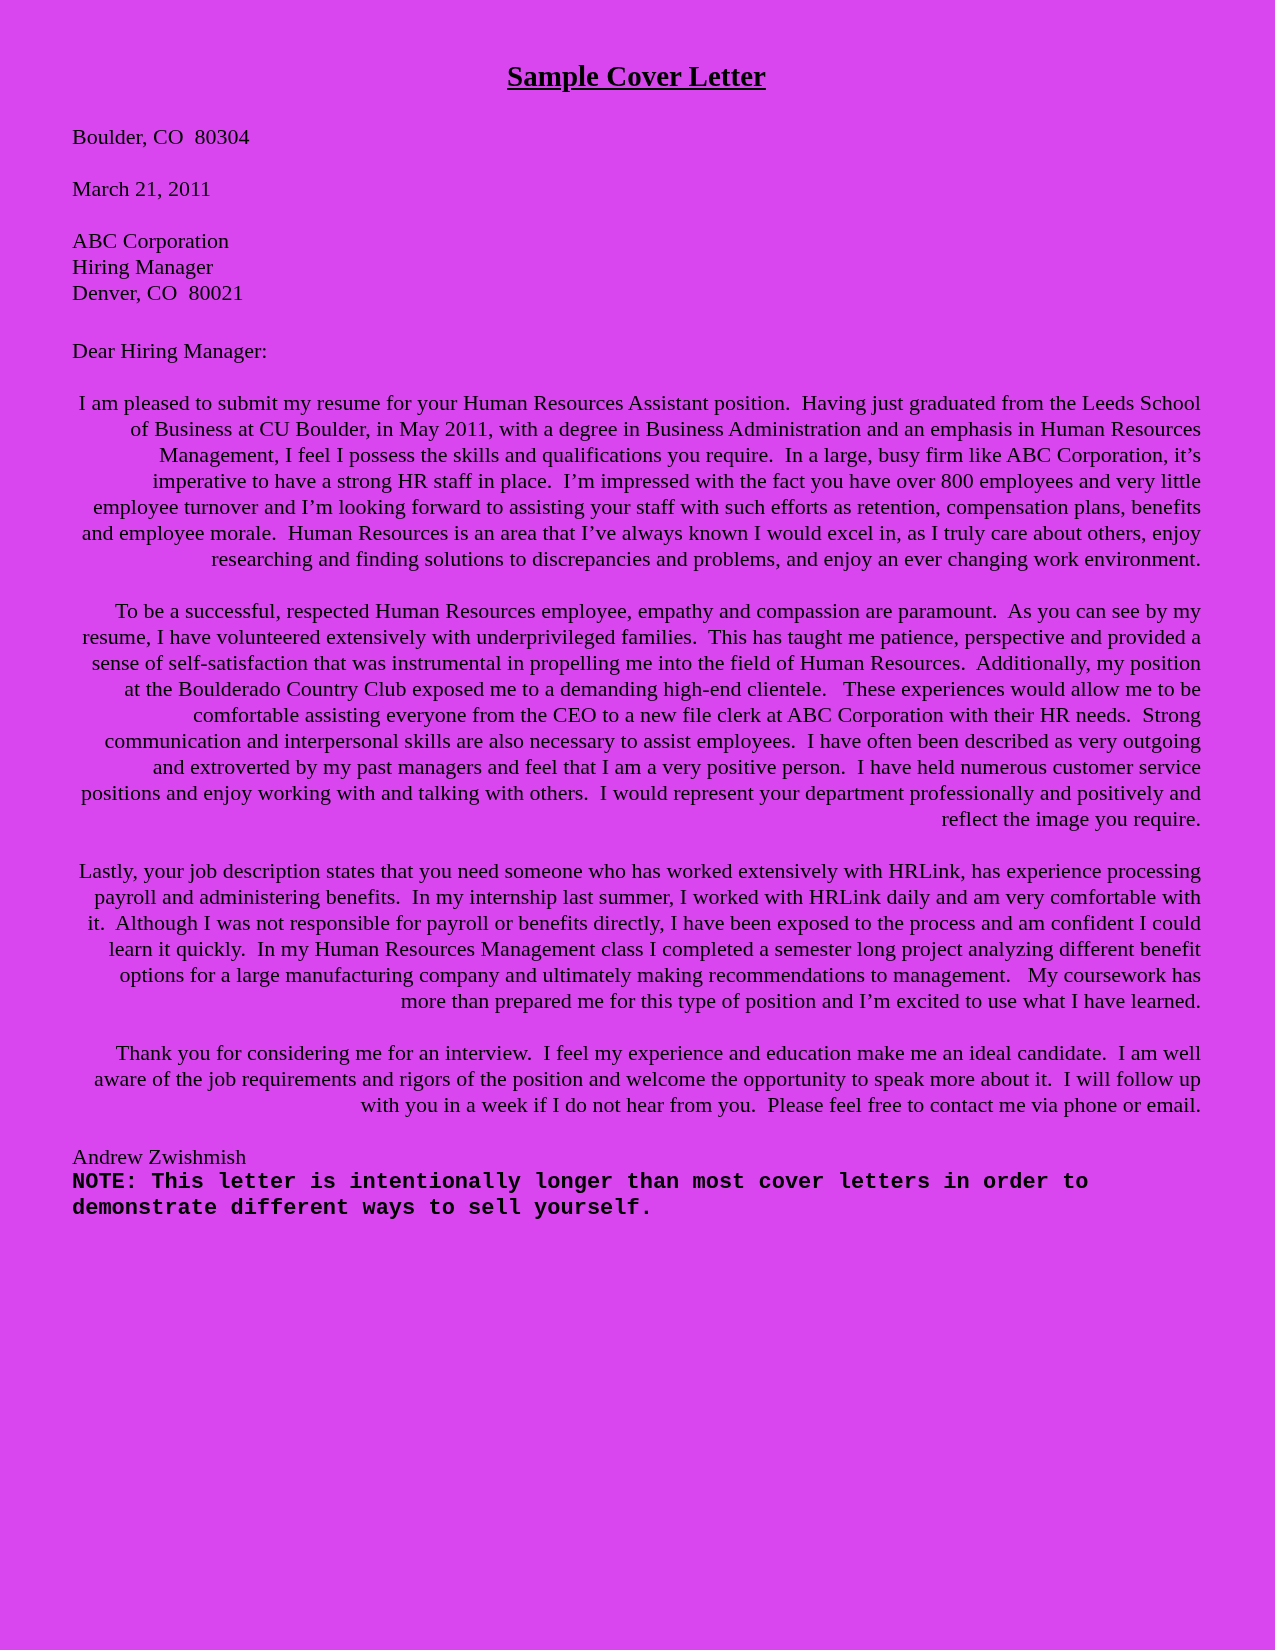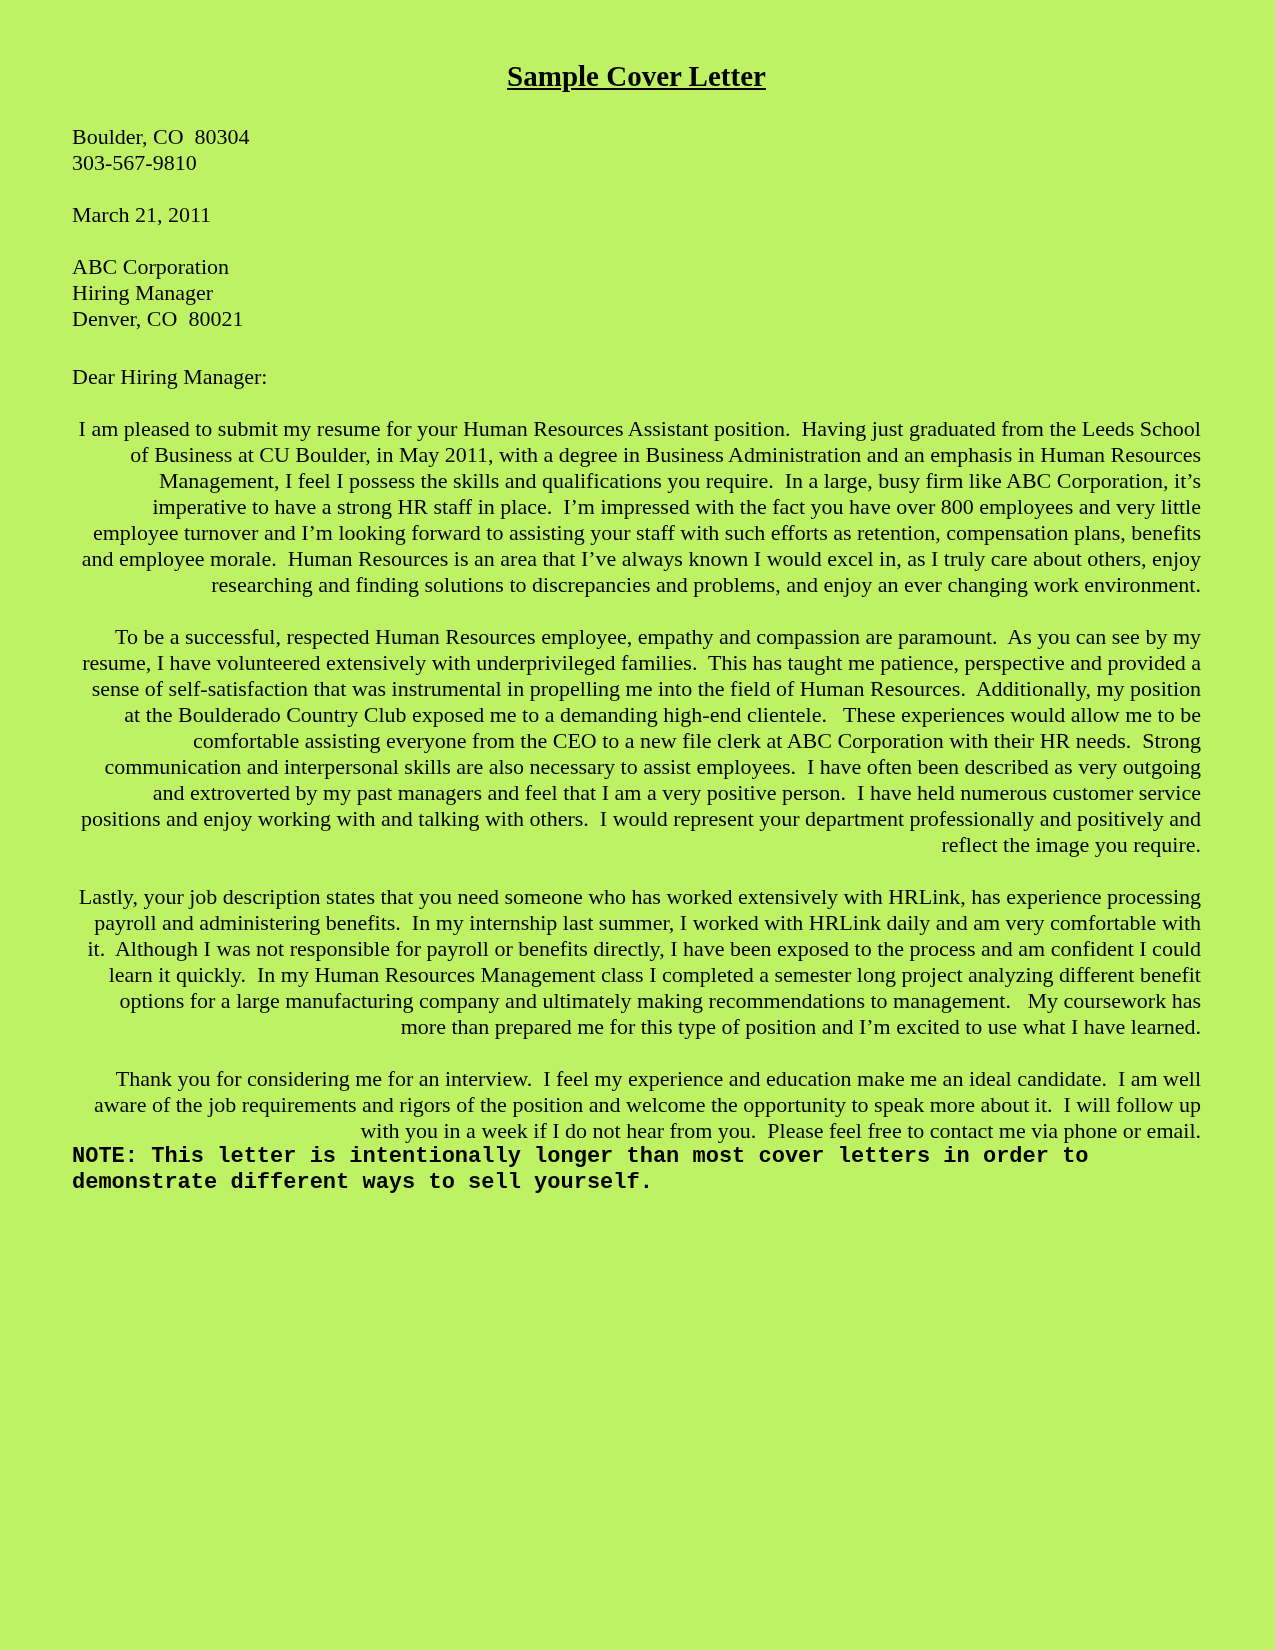--- a/index.html
+++ b/index.html
@@ -17,7 +17,7 @@
     min-height: 1650px;
     box-sizing: border-box;
     padding: 58px 74px 40px 72px;
-    background: #bef264;
+    background: #d946ef;
     color: #000000;
     font-family: "Liberation Serif", "DejaVu Serif", serif;
     font-size: 22px;

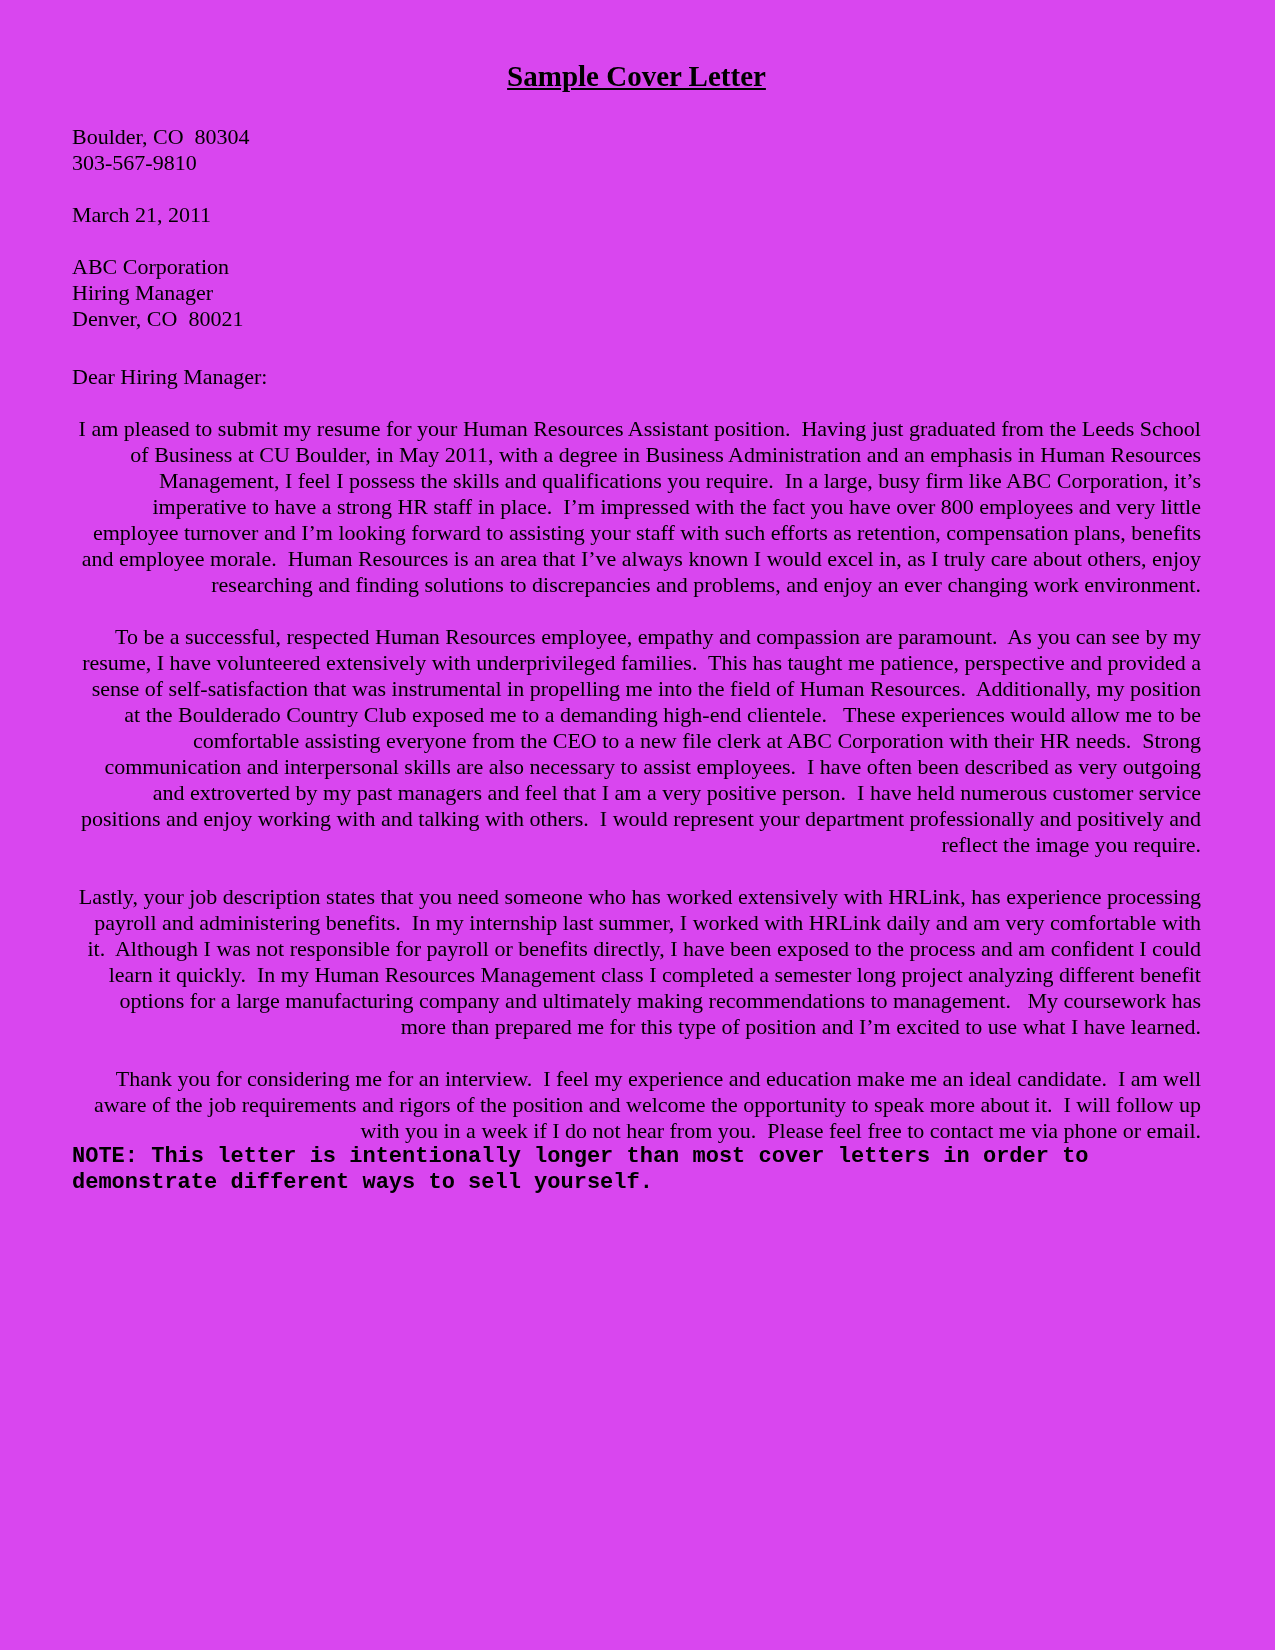--- a/index.html
+++ b/index.html
@@ -78,7 +78,6 @@
 
   <div class="sender-block">
     <div class="block-line">Boulder, CO  80304</div>
-    <div class="block-line">303-567-9810</div>
   </div>
 
   <div class="block-line date-line">March 21, 2011</div>

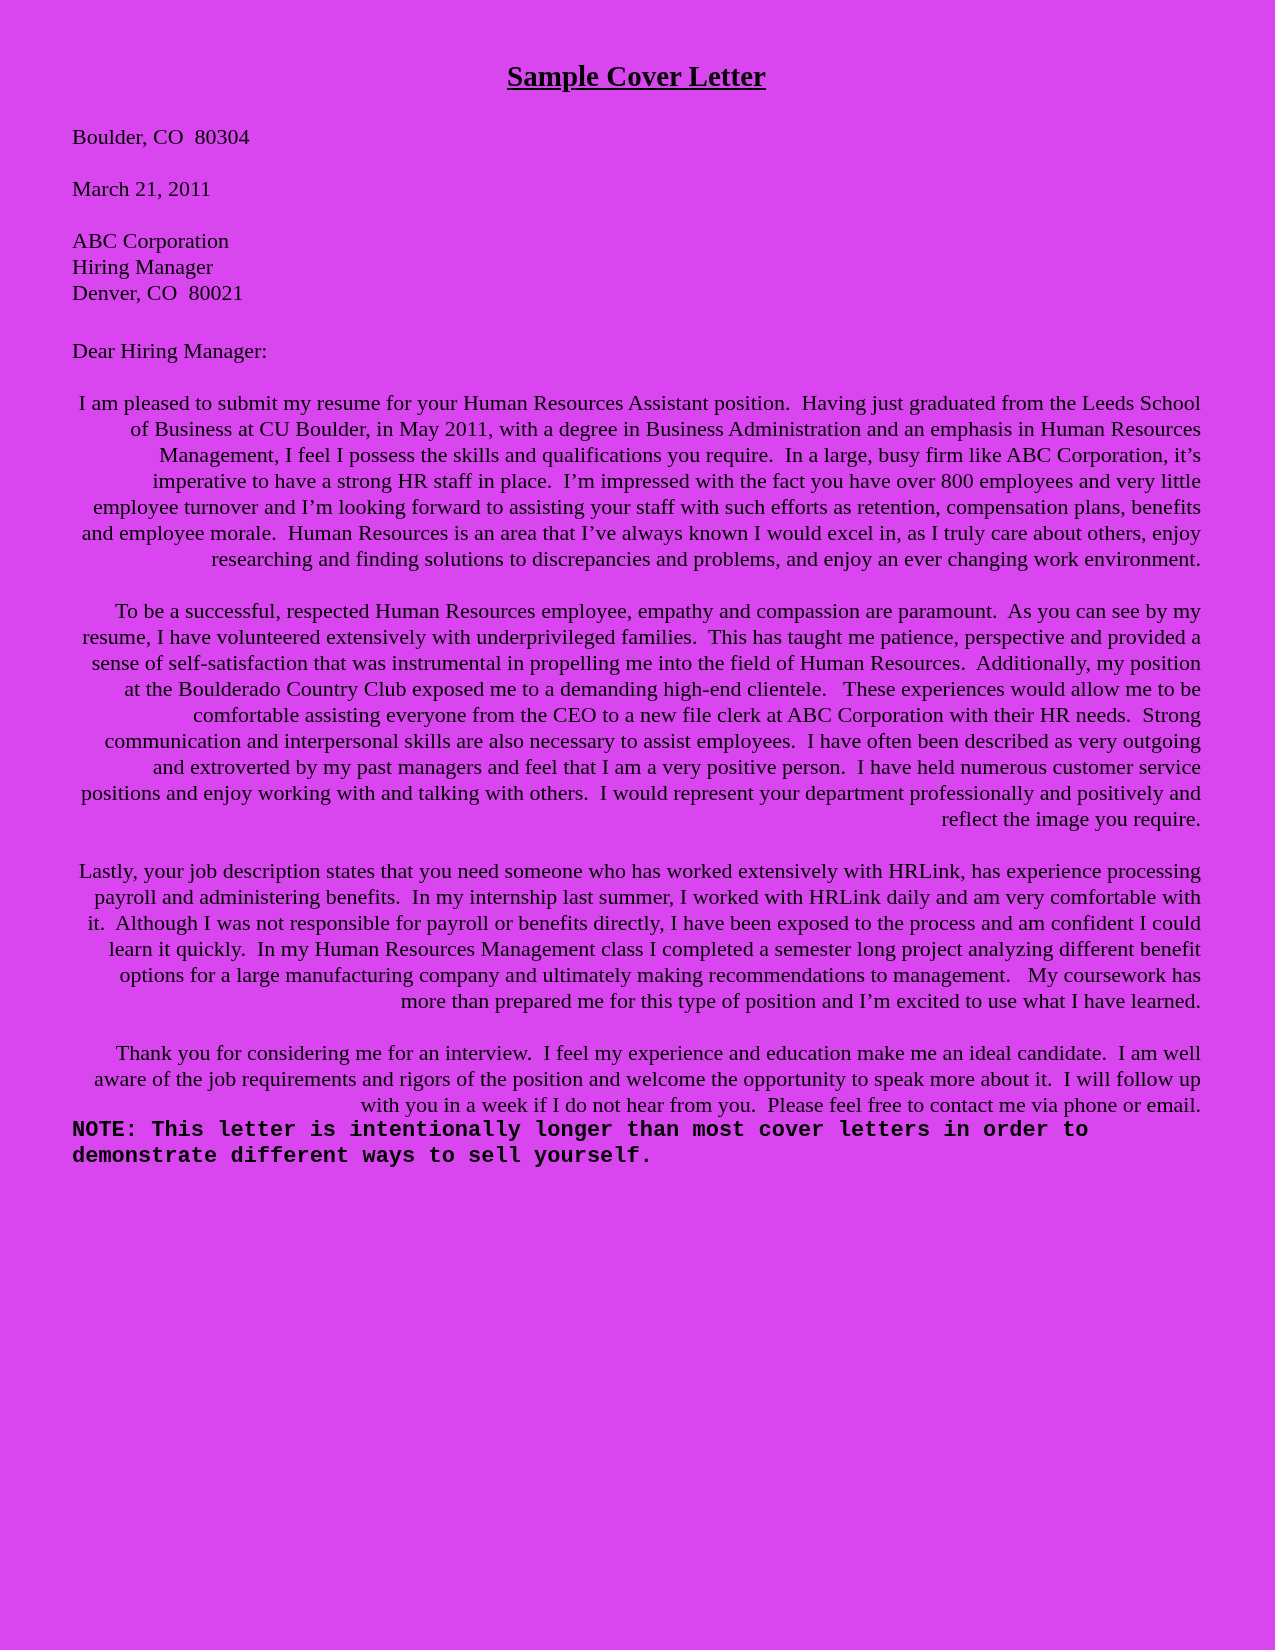--- a/index.html
+++ b/index.html
@@ -99,6 +99,7 @@
   <p class="para">Thank you for considering me for an interview.  I feel my experience and education make me an ideal candidate.  I am well aware of the job requirements and rigors of the position and welcome the opportunity to speak more about it.  I will follow up with you in a week if I do not hear from you.  Please feel free to contact me via phone or email.</p>
 
 
+  <div class="block-line signature">Andrew Zwishmish</div>
 
   <div class="block-line note">NOTE: This letter is intentionally longer than most cover letters in order to demonstrate different ways to sell yourself.</div>
 

